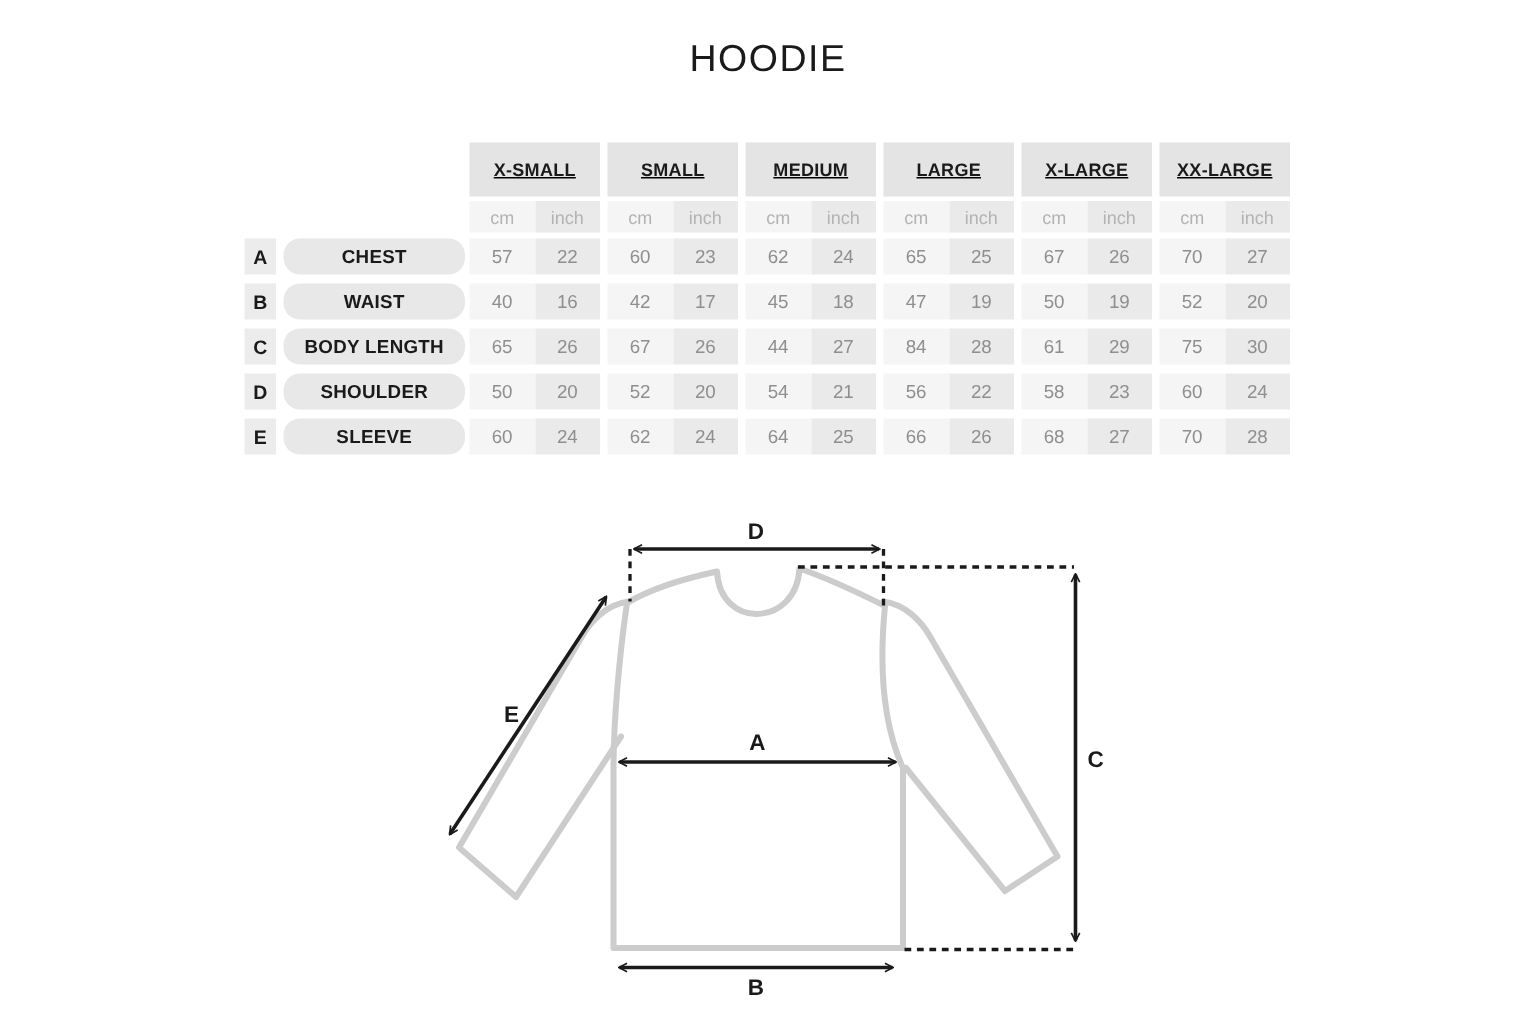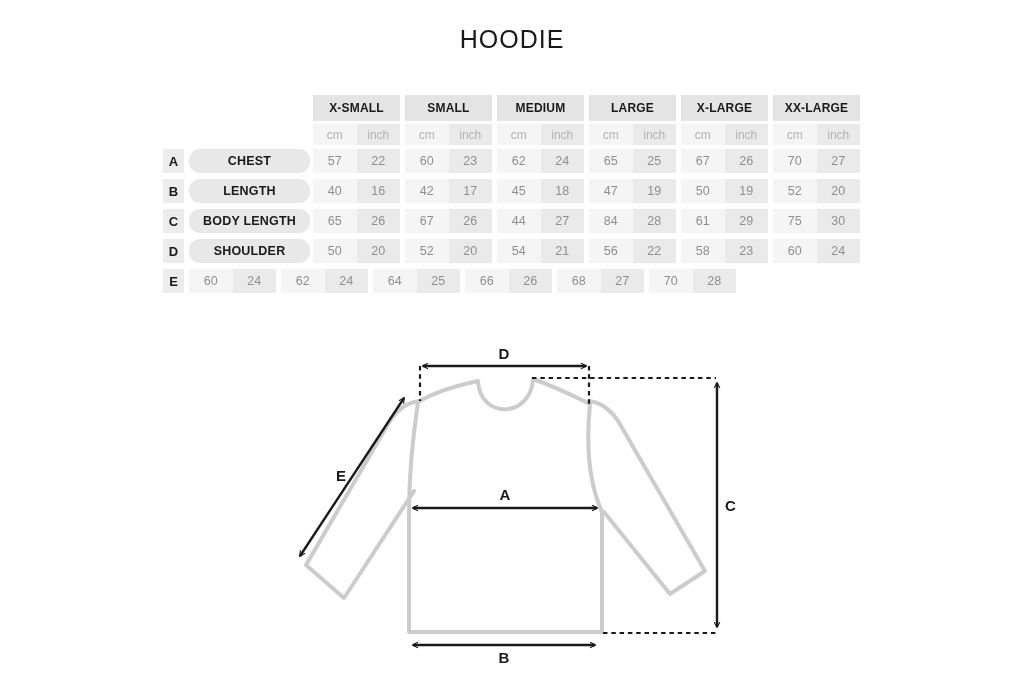--- a/index.html
+++ b/index.html
@@ -16,7 +16,7 @@
   
   .chart{position:absolute;left:163px;top:95px;}
   .t-row{display:flex;}
-  .r-sizes{height:26px;}
+  .r-sizes{height:36px;text-decoration:underline;}
   .r-units{height:21px;margin-top:3px;}
   .r-data{height:24px;margin-top:6px;}
   .r-units + .r-data{margin-top:4px;}

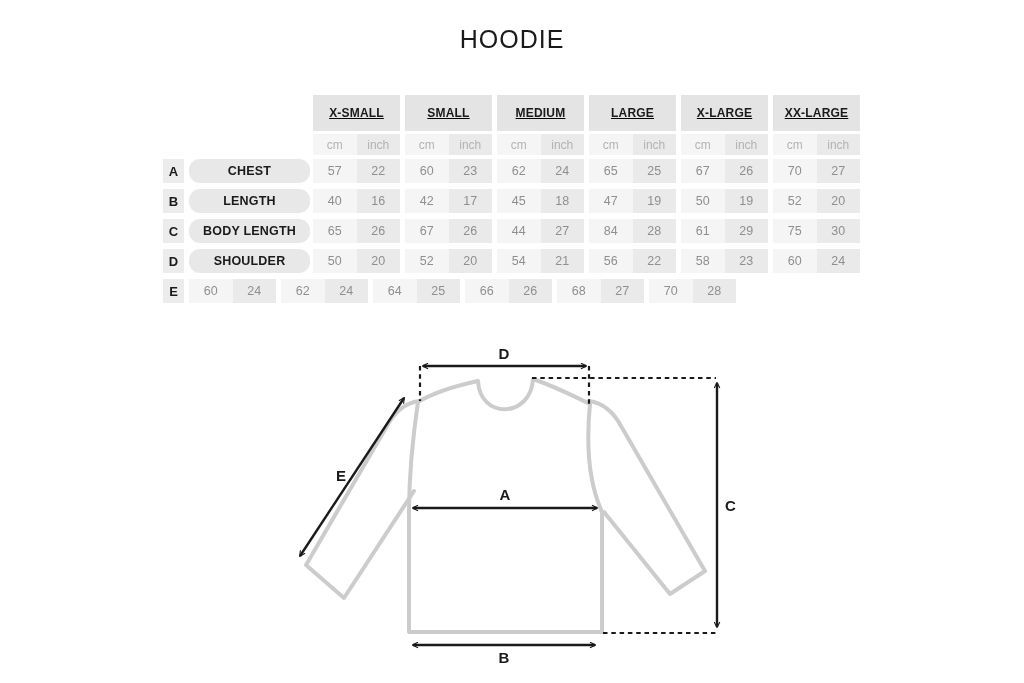--- a/index.html
+++ b/index.html
@@ -128,7 +128,7 @@
     </div>
     <div class="t-row r-data">
       <div class="cell letter">B</div>
-      <div class="cell label">LENGTH</div>
+      <div class="cell label">WAIST</div>
       <div class="group">
         <div class="cell half cm v">40</div>
         <div class="cell half inch v">16</div>

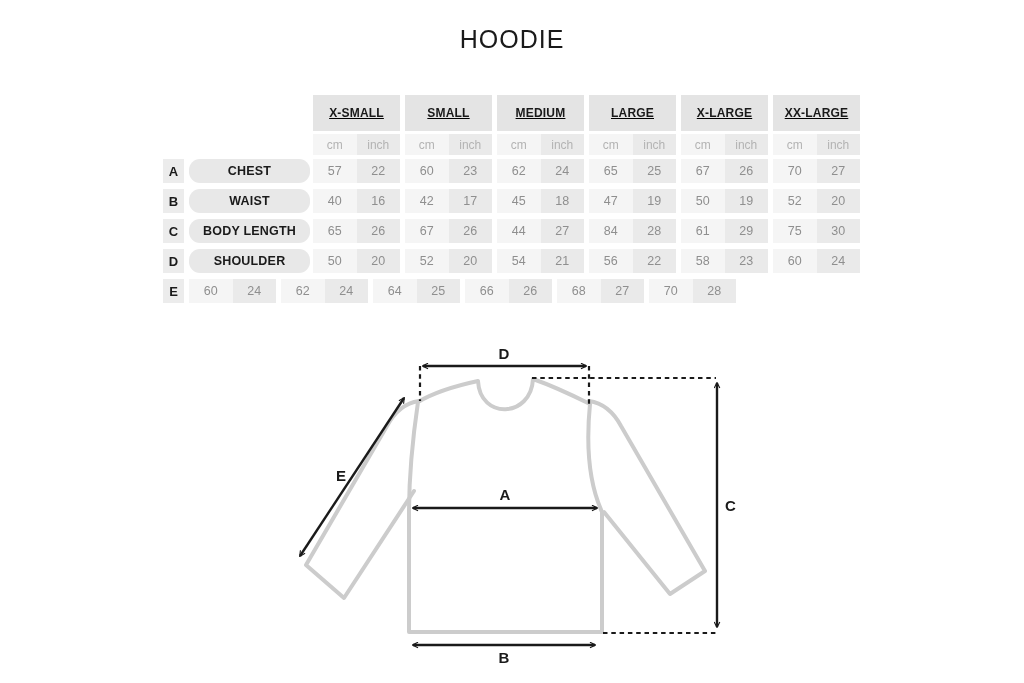--- a/index.html
+++ b/index.html
@@ -212,6 +212,7 @@
     </div>
     <div class="t-row r-data">
       <div class="cell letter">E</div>
+      <div class="cell label">SLEEVE</div>
       <div class="group">
         <div class="cell half cm v">60</div>
         <div class="cell half inch v">24</div>

